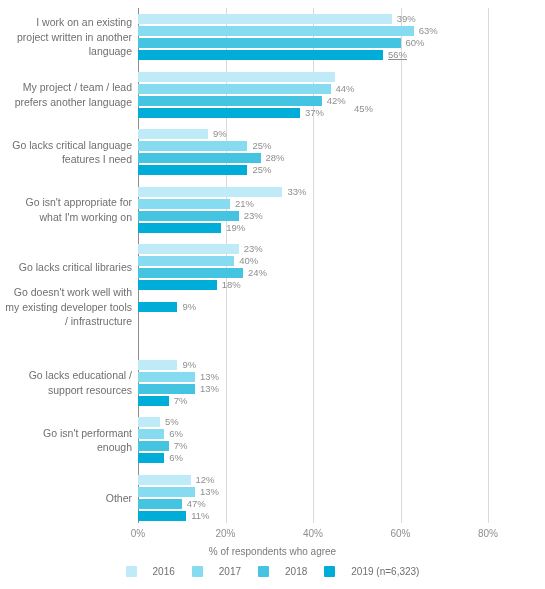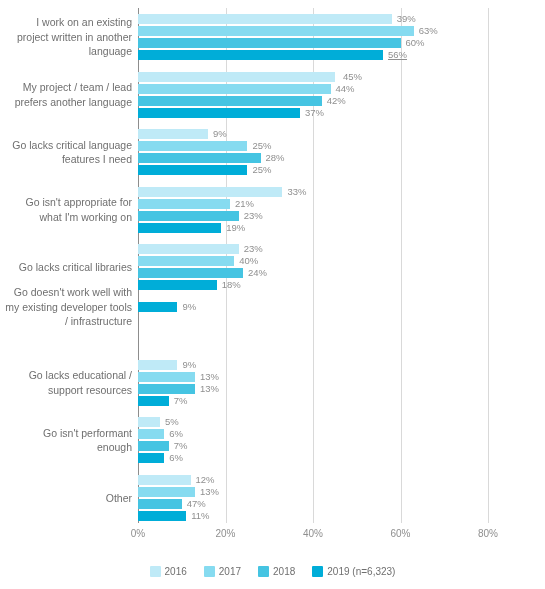--- a/index.html
+++ b/index.html
@@ -199,7 +199,7 @@
     <div class="cat-group" style="left: 138px; top: 71.6px;">
       <div class="bar-row">
         <div class="bar s2016" style="width: 196.875px; background: rgb(191, 234, 247);"></div>
-        <div class="bar-label" style="left: 205px;">45%</div>
+        <div class="bar-label" style="left: 216px; margin-top: 32px;">45%</div>
       </div>
       <div class="bar-row">
         <div class="bar s2017" style="width: 192.5px; background: rgb(134, 219, 240);"></div>

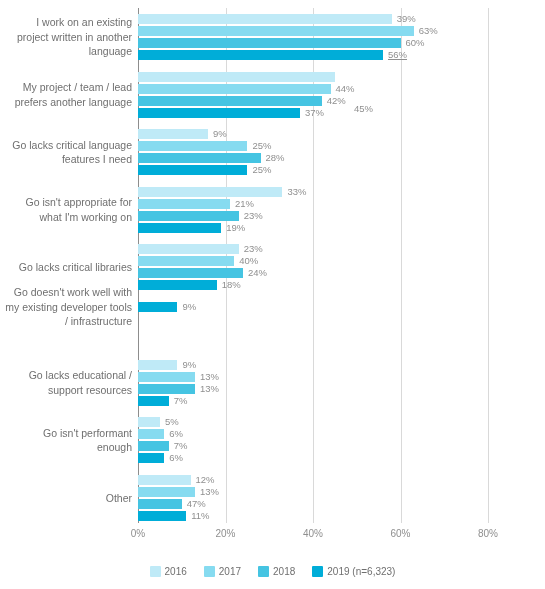--- a/index.html
+++ b/index.html
@@ -148,6 +148,7 @@
       <div class="gridline" style="left: 350px;"></div>
     </div>
 
+  <div id="x-axis-title">% of respondents who agree</div>
 
   <div id="legend">
       <div class="legend-item">

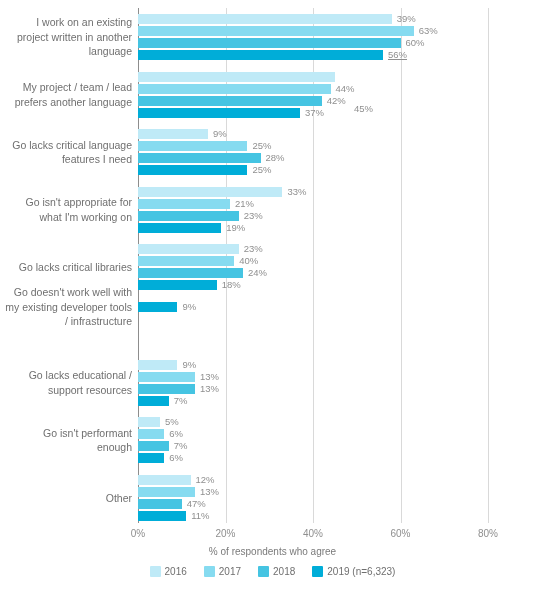--- a/index.html
+++ b/index.html
@@ -124,7 +124,7 @@
   .legend-item {
     display: flex;
     align-items: flex-start;
-    gap: 4px;
+    gap: 16px;
   }
   .legend-swatch {
     width: 11px;

